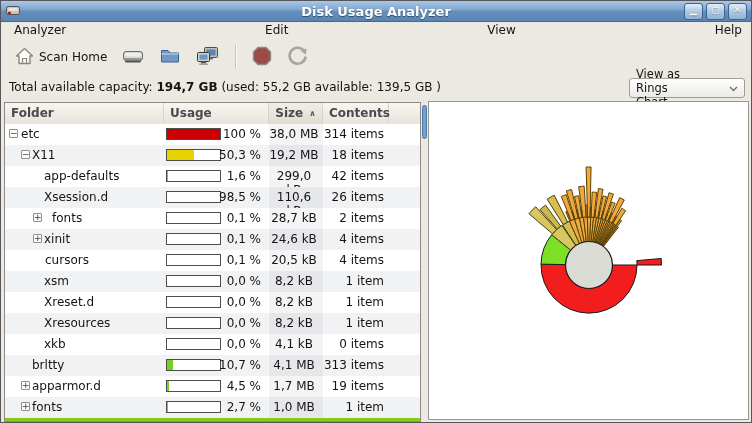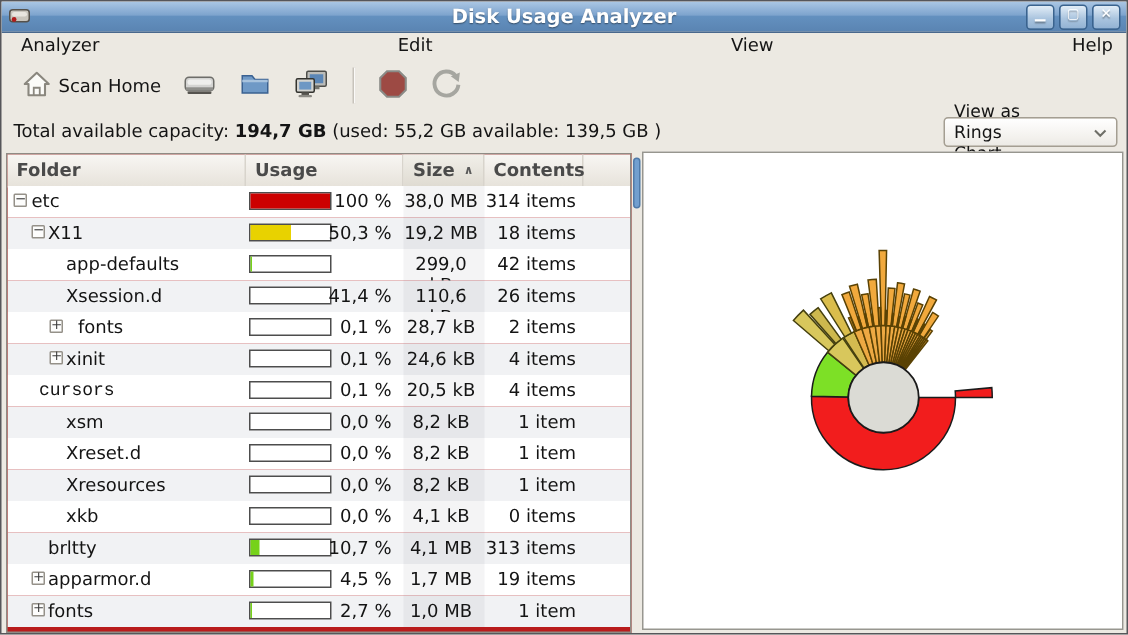--- a/index.html
+++ b/index.html
@@ -33,7 +33,7 @@
   .dropdown .dd-label{flex:1;font-size:11.5px;}
   
   .tree{position:absolute;left:3px;top:101px;width:417px;height:320px;box-sizing:border-box;
-    background:#b91c1c;border:1px solid #8f8b84;}
+    background:#84cc16;border:1px solid #8f8b84;}
   .thead{position:absolute;left:0;top:0;right:0;height:21px;
     background:linear-gradient(#f8f6f3,#e7e3db);border-bottom:1px solid #c9c5bd;}
   .hcell{position:absolute;top:0;bottom:0;box-sizing:border-box;border-right:1px solid #d8d4cc;

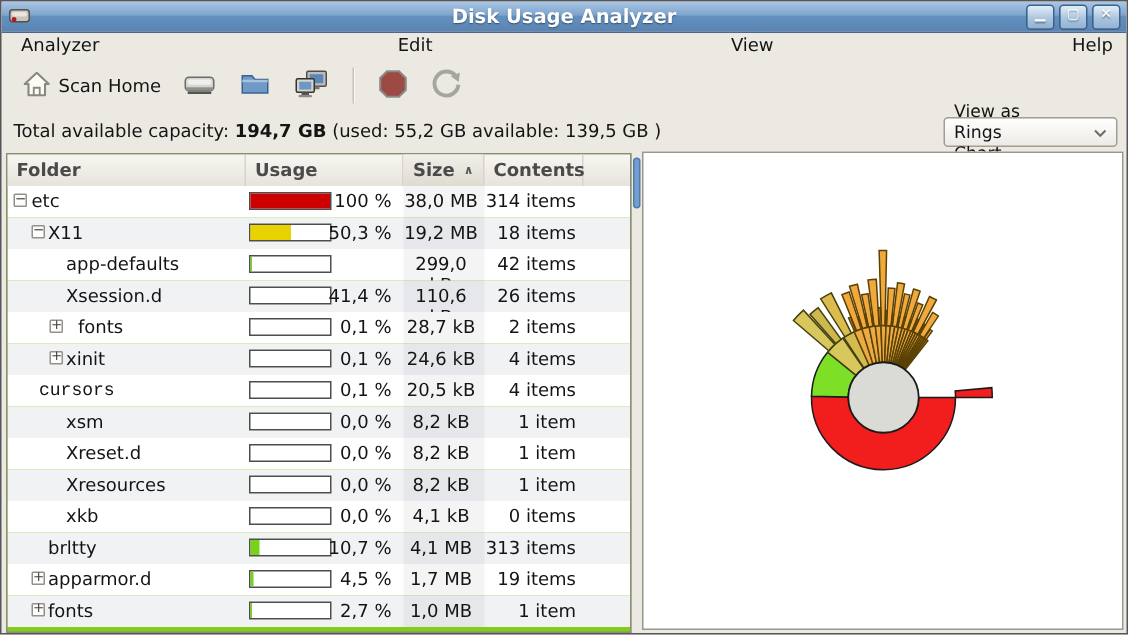--- a/index.html
+++ b/index.html
@@ -195,6 +195,7 @@
           <div class="ubar">
             <div class="ufill" style="width: 1px; background: rgb(118, 210, 26);"></div>
           </div>
+          <div class="pct">1,6 %</div>
           <div class="fsize">299,0 kB</div>
           <div class="fitems">42 items</div>
         </div>

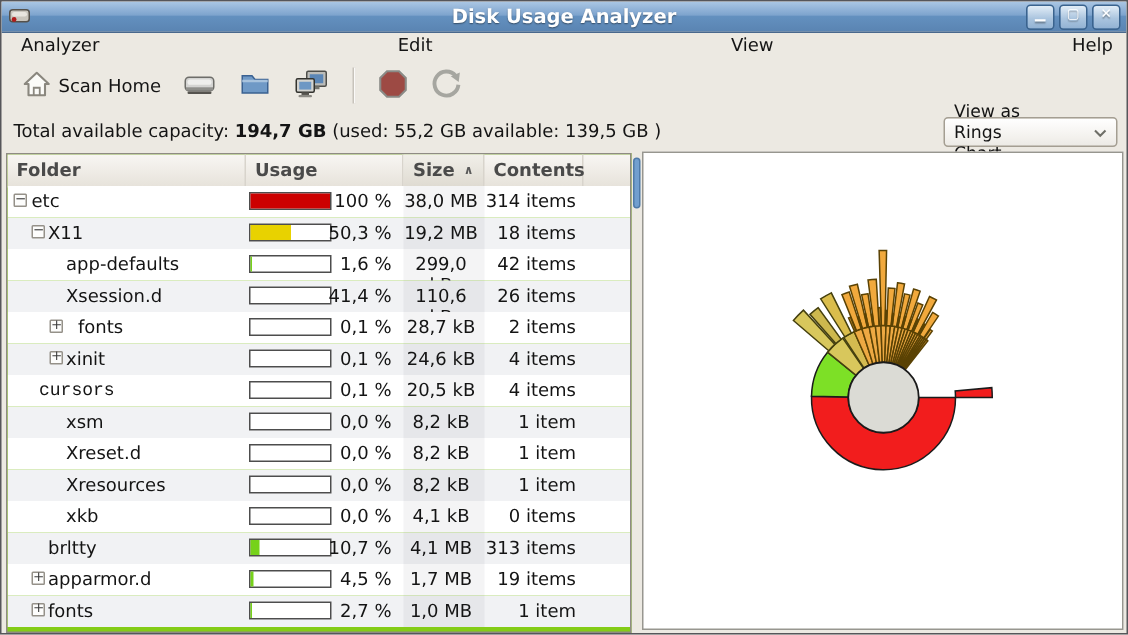--- a/index.html
+++ b/index.html
@@ -205,7 +205,7 @@
           <div class="ubar">
             <div class="ufill" style="width: 0px; background: rgb(118, 210, 26);"></div>
           </div>
-          <div class="pct">41,4 %</div>
+          <div class="pct">98,5 %</div>
           <div class="fsize">110,6 kB</div>
           <div class="fitems">26 items</div>
         </div>

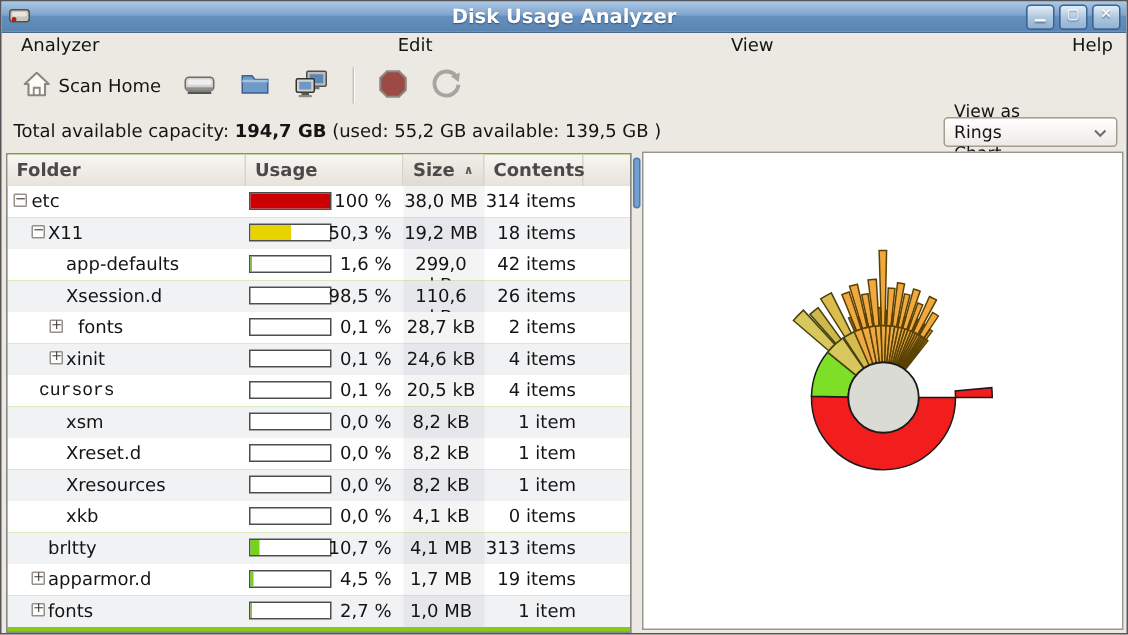--- a/index.html
+++ b/index.html
@@ -233,7 +233,7 @@
         </div>
         <div class="row">
           <div class="size-col-bg"></div>
-          <div class="fname" style="left: 21px; font-family: Liberation Mono, monospace;">cursors</div>
+          <div class="fname" style="left: 40px;">cursors</div>
           <div class="ubar">
             <div class="ufill" style="width: 0px; background: rgb(118, 210, 26);"></div>
           </div>

